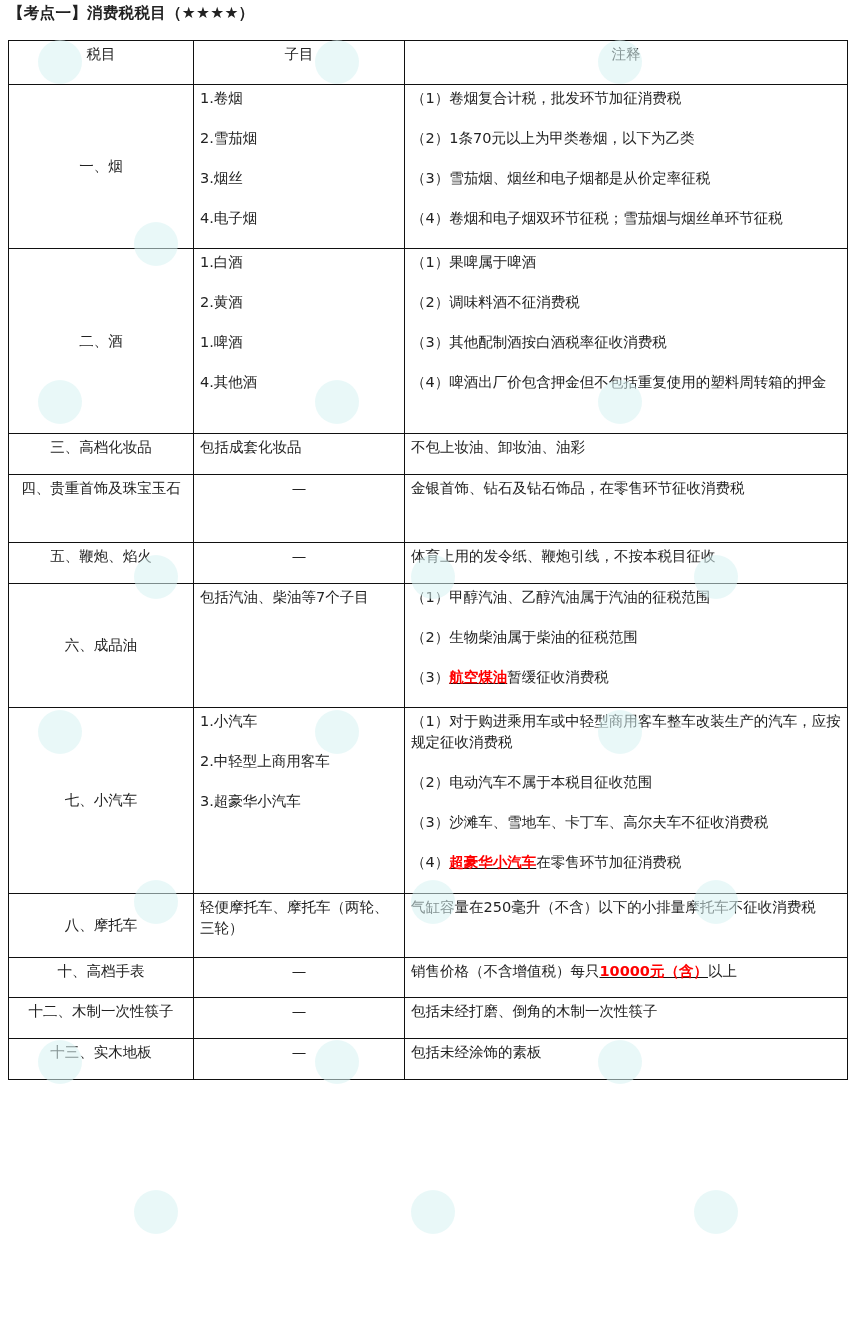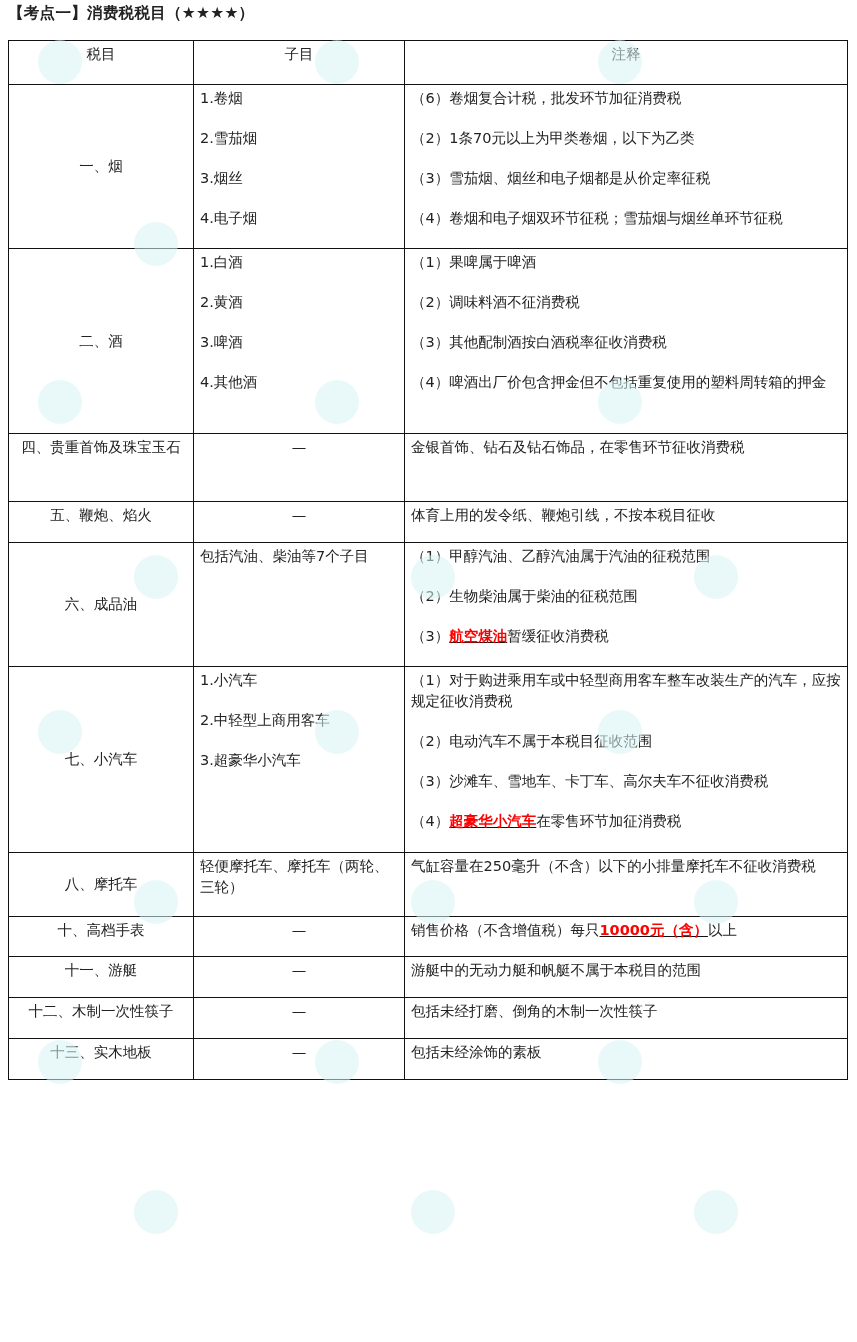--- a/index.html
+++ b/index.html
@@ -54,7 +54,7 @@
         </td>
       <td class="c3">
           <div class="note">
-        <div class="line">（6）卷烟复合计税，批发环节加征消费税</div>
+        <div class="line">（1）卷烟复合计税，批发环节加征消费税</div>
         <div class="line">（2）1条70元以上为甲类卷烟，以下为乙类</div>
         <div class="line">（3）雪茄烟、烟丝和电子烟都是从价定率征税</div>
         <div class="line">（4）卷烟和电子烟双环节征税；雪茄烟与烟丝单环节征税</div>

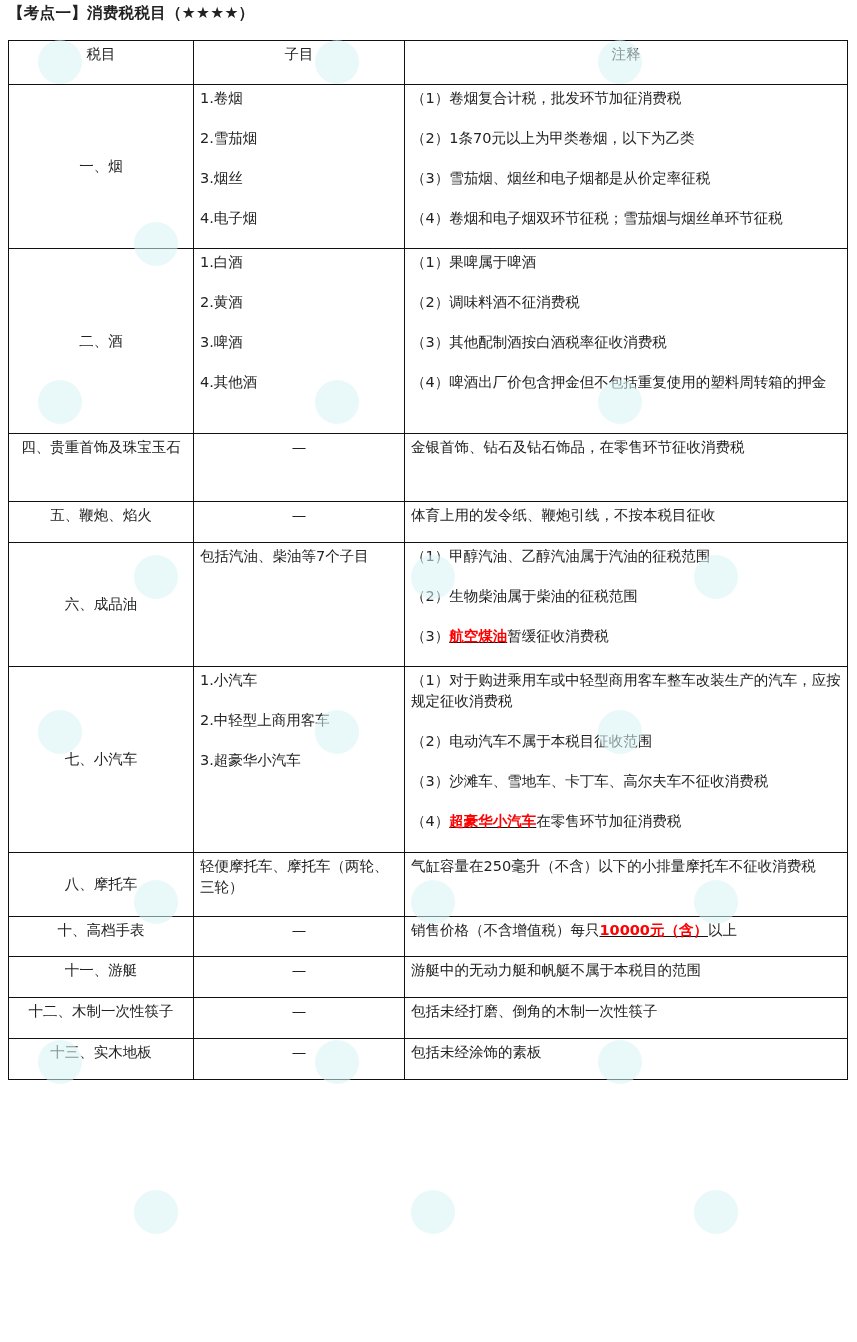--- a/index.html
+++ b/index.html
@@ -70,7 +70,7 @@
           <div class="sub">
         <div class="line">1.白酒</div>
         <div class="line">2.黄酒</div>
-        <div class="line">3.啤酒</div>
+        <div class="line">1.啤酒</div>
         <div class="line">4.其他酒</div>
       </div>
         </td>

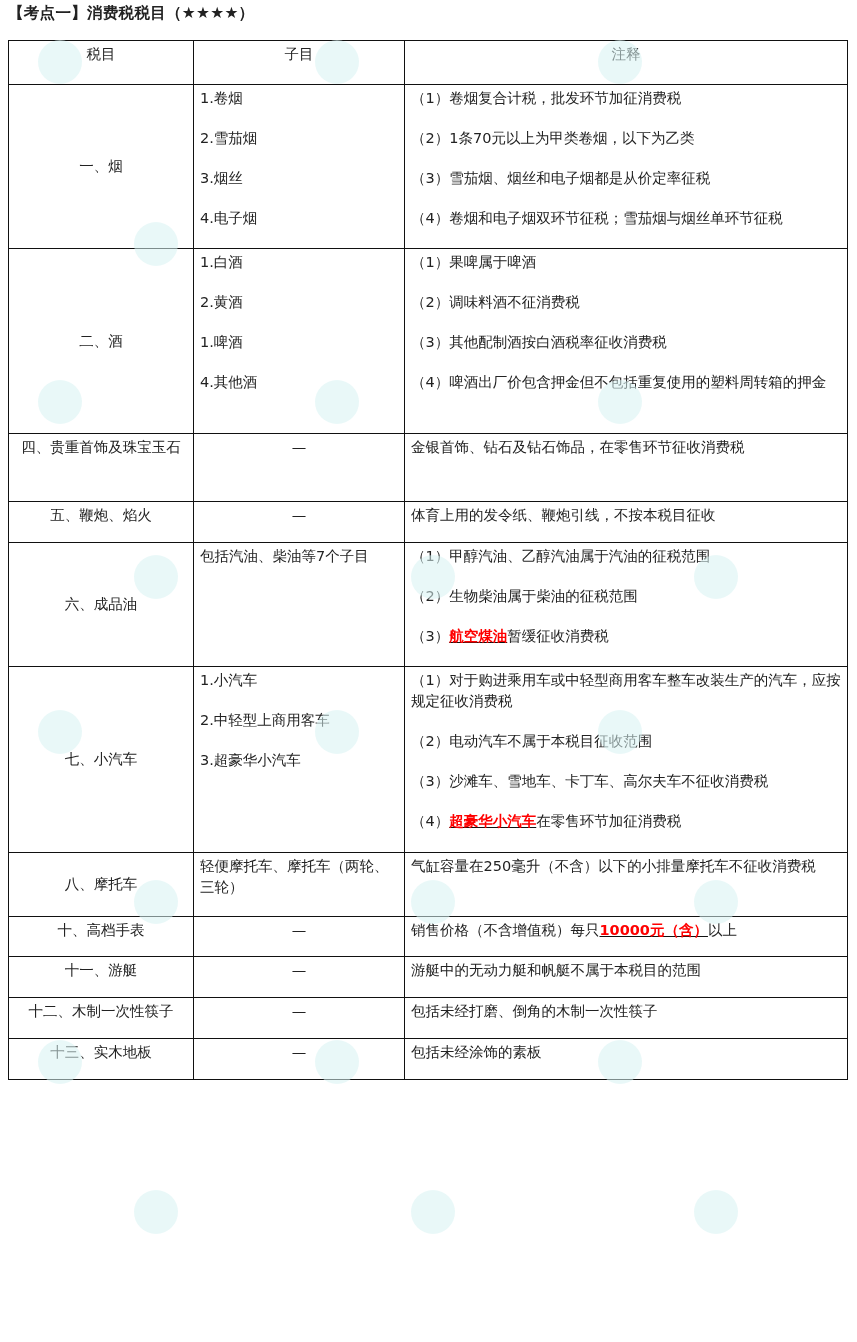--- a/index.html
+++ b/index.html
@@ -84,6 +84,17 @@
         </td>
     </tr>
 
+    <tr style="height:41px;">
+      <td class="c1">
+          <div class="cat-top" style="padding-top:3px;">三、高档化妆品</div>
+        </td>
+      <td class="c2">
+          <div class="sub-text">包括成套化妆品</div>
+        </td>
+      <td class="c3">
+          <div class="plain">不包上妆油、卸妆油、油彩</div>
+        </td>
+    </tr>
 
     <tr style="height:68px;">
       <td class="c1">

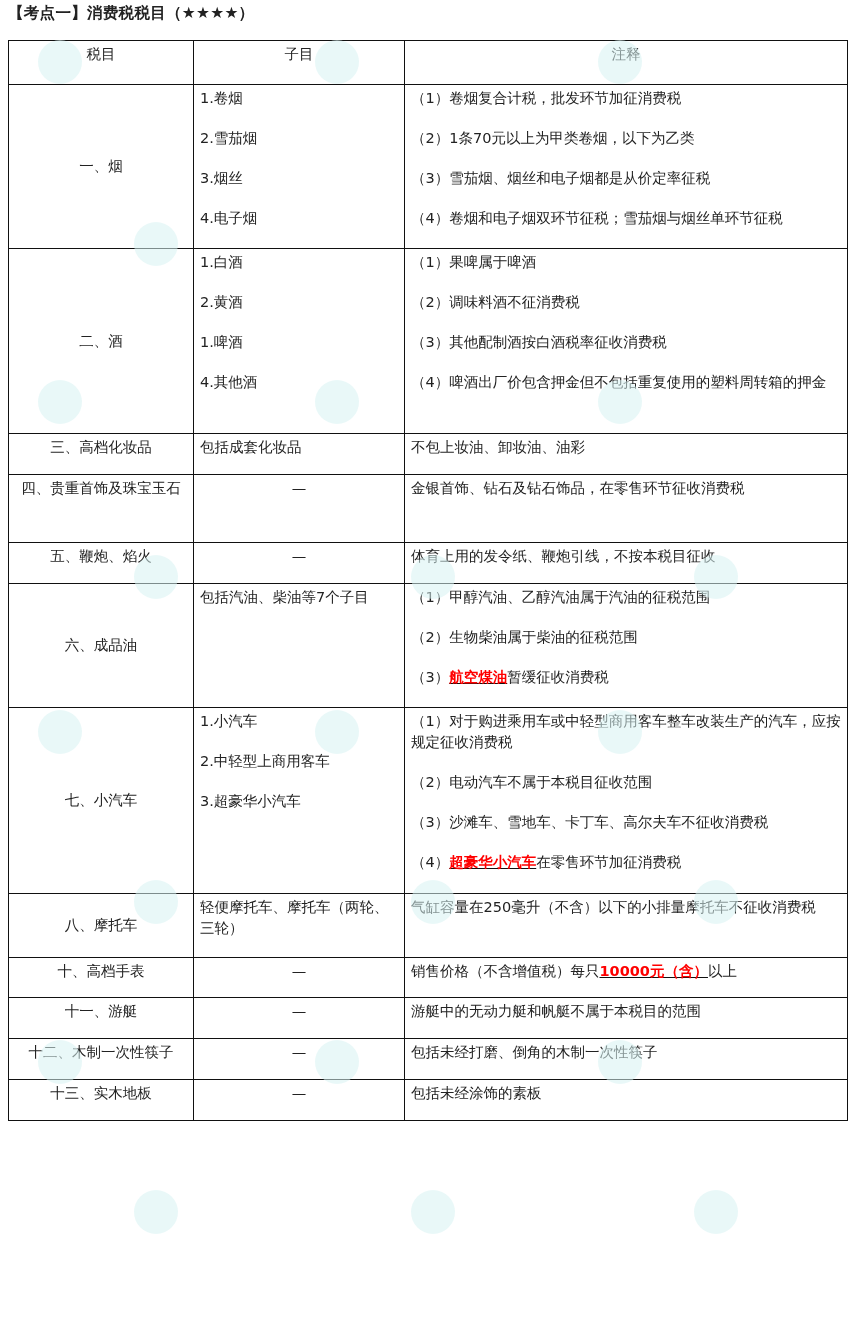--- a/index.html
+++ b/index.html
@@ -188,17 +188,6 @@
         </td>
     </tr>
 
-    <tr style="height:41px;">
-      <td class="c1">
-          <div class="cat-top" style="padding-top:3px;">十一、游艇</div>
-        </td>
-      <td class="c2">
-          <div class="sub-center">—</div>
-        </td>
-      <td class="c3">
-          <div class="plain">游艇中的无动力艇和帆艇不属于本税目的范围</div>
-        </td>
-    </tr>
 
     <tr style="height:41px;padding-left:28px;">
       <td class="c1">

